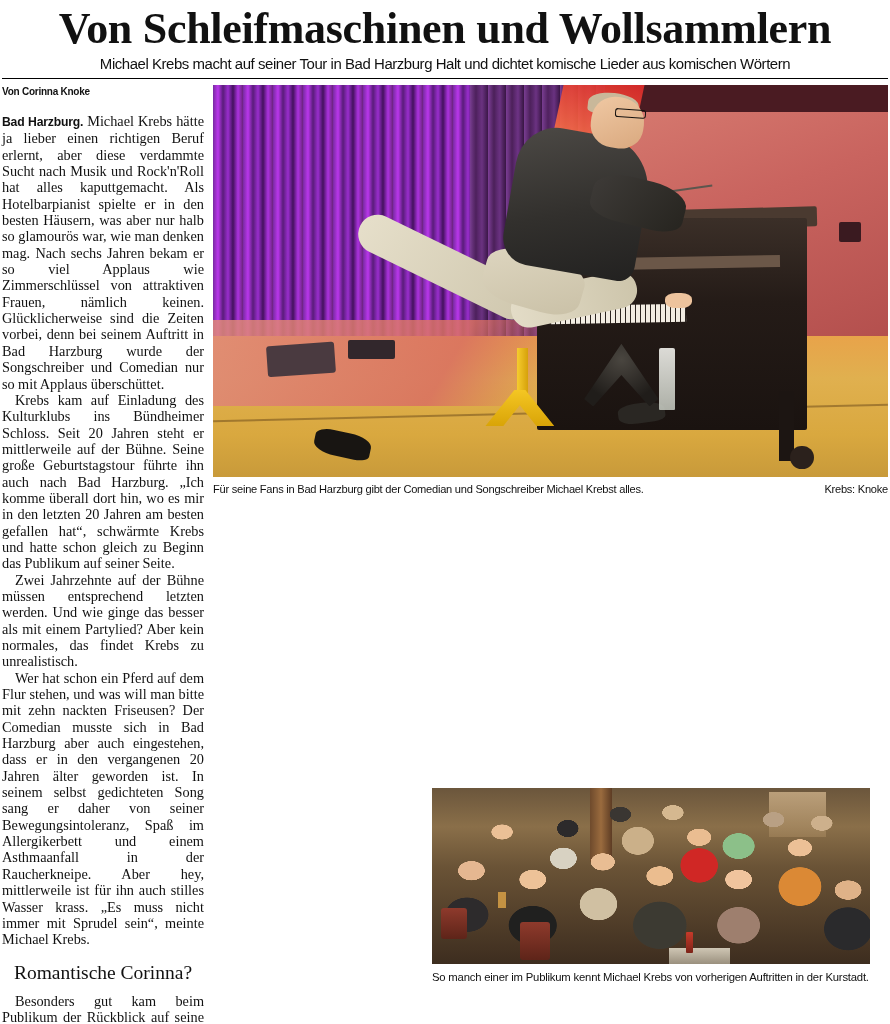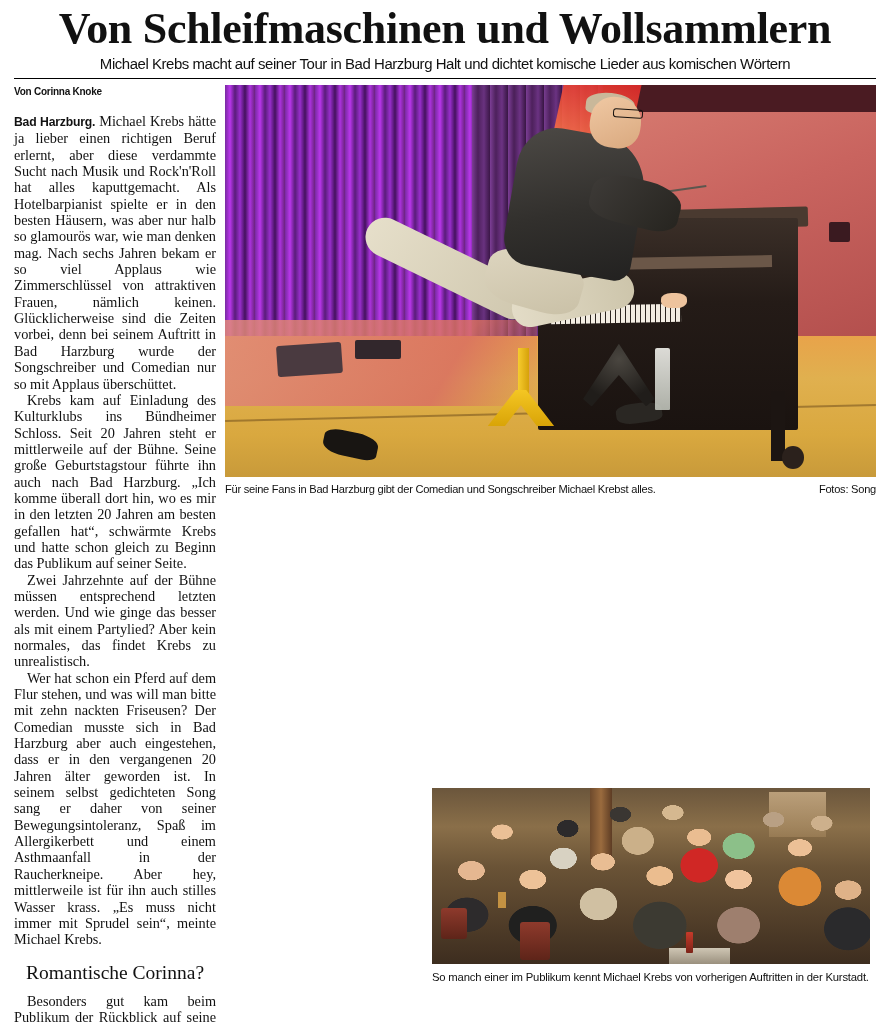--- a/index.html
+++ b/index.html
@@ -22,7 +22,7 @@
     width: 890px;
     height: 1024px;
     position: relative;
-    padding: 0 14px;
+    padding: 0 2px;
   }
 
   

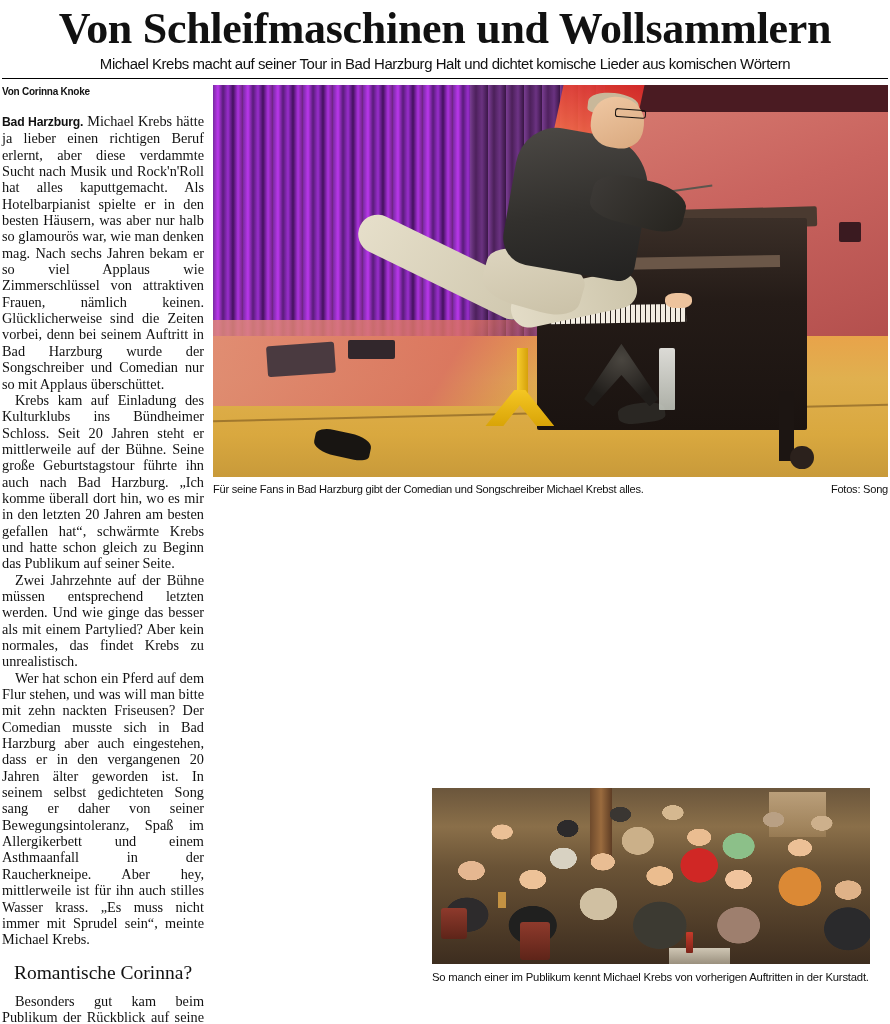--- a/index.html
+++ b/index.html
@@ -508,7 +508,7 @@
 
       <div class="caption">
         <span>Für seine Fans in Bad Harzburg gibt der Comedian und Songschreiber Michael Krebst alles.</span>
-        <span class="credit">Fotos: Song</span>
+        <span class="credit">Krebs: Knoke</span>
       </div>
     </div>
   </div>

